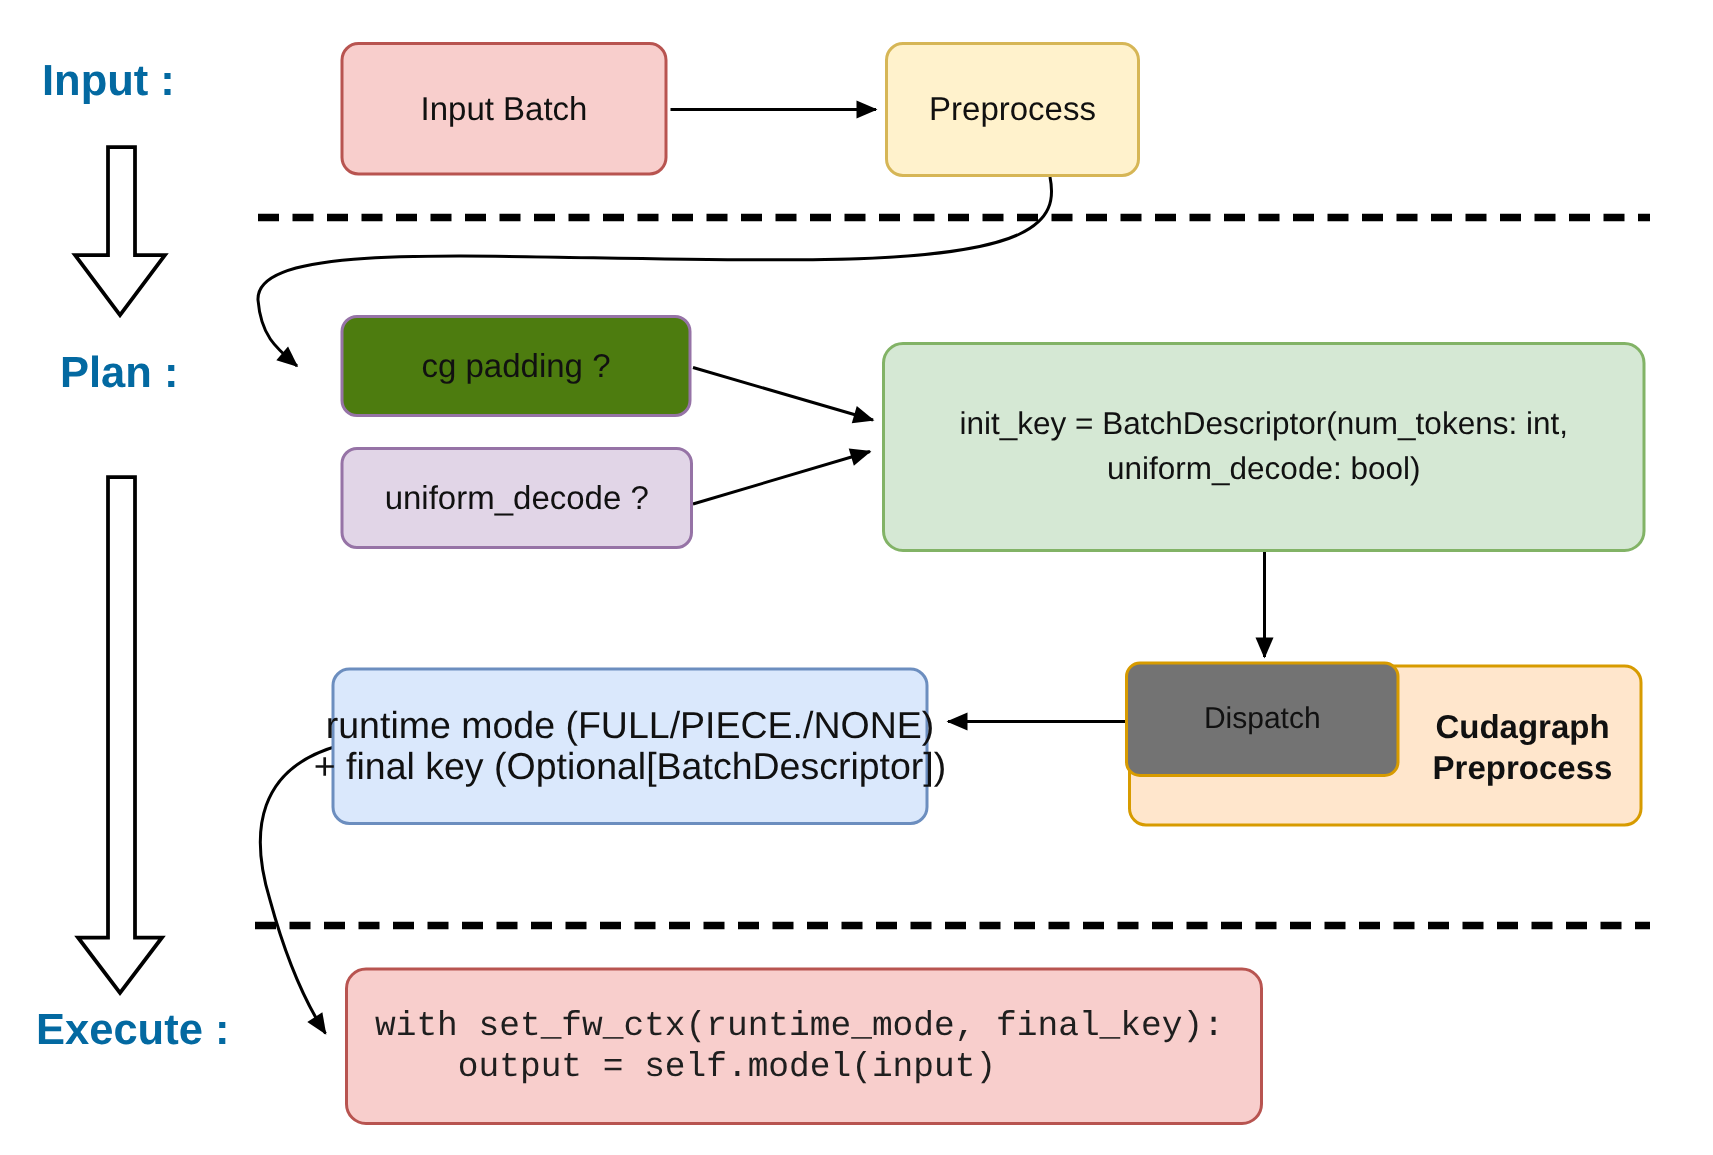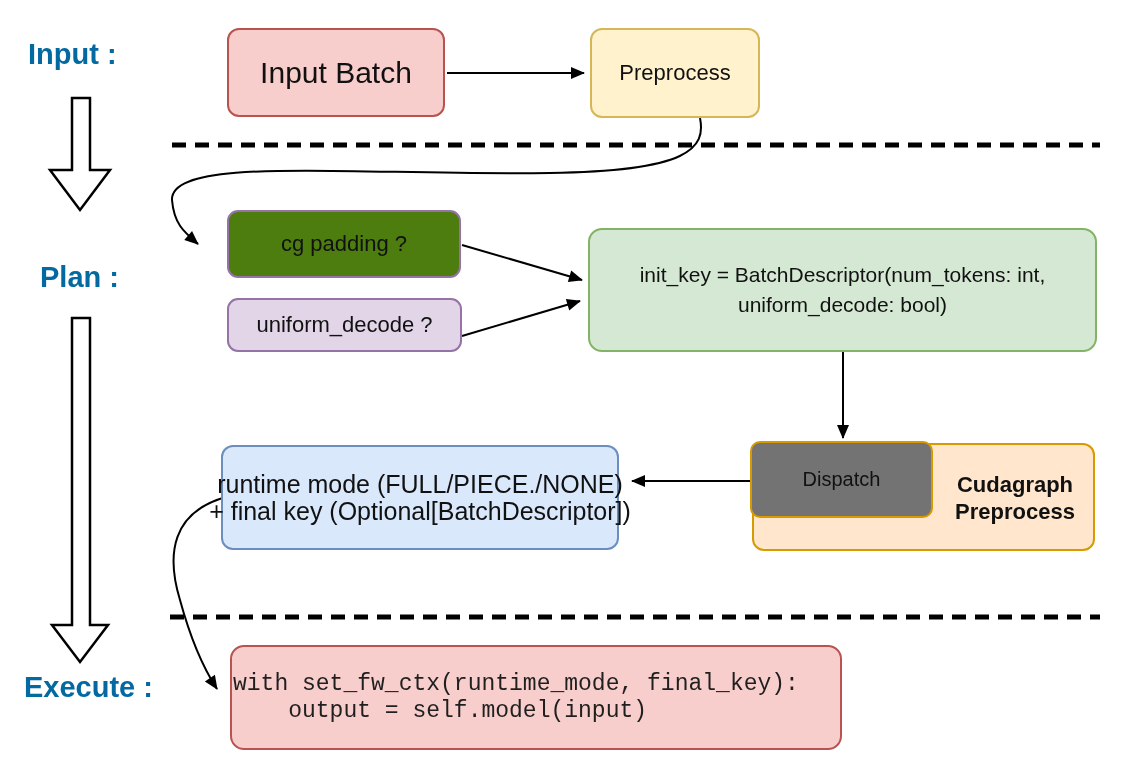--- a/index.html
+++ b/index.html
@@ -35,7 +35,7 @@
   .node-input-batch {
     left:227px; top:28px; width:218px; height:89px;
     background:#F8CECC; border-color:#B85450; border-radius:12px;
-    font-size:30px;
+    font-size:22px;
   }
   .node-preprocess {
     left:590px; top:28px; width:170px; height:90px;

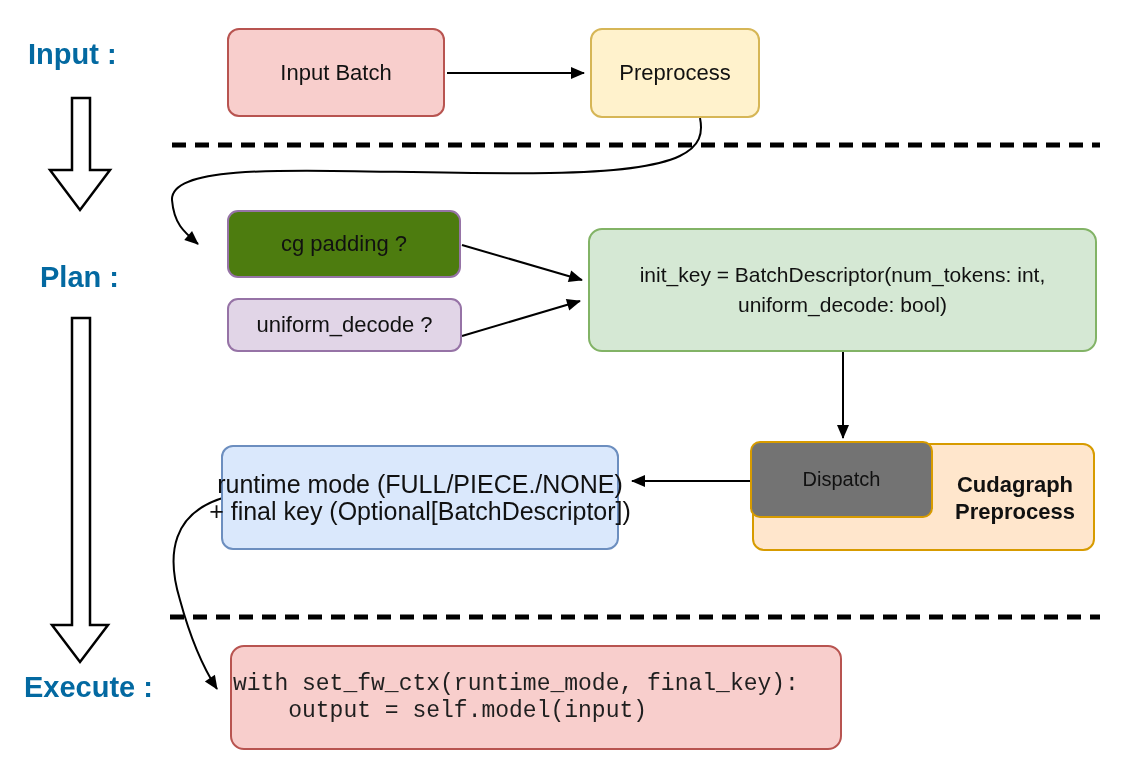--- a/index.html
+++ b/index.html
@@ -121,7 +121,7 @@
   </svg>
 
   <div class="section-label" style="left:28px; top:38px;">Input :</div>
-  <div class="section-label" style="left:40px; top:233px;margin-top:28px;">Plan :</div>
+  <div class="section-label" style="left:40px; top:233px;">Plan :</div>
   <div class="section-label" style="left:24px; top:671px;">Execute :</div>
 
   <div class="node node-input-batch">

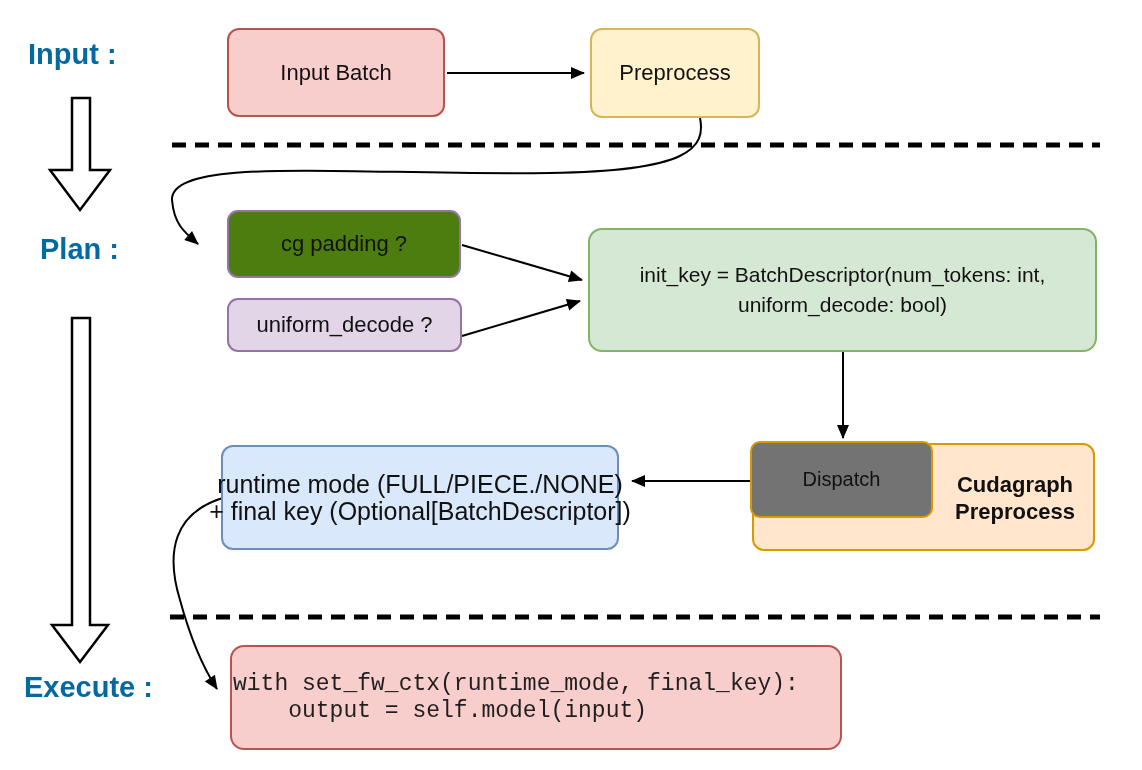--- a/index.html
+++ b/index.html
@@ -53,7 +53,7 @@
     font-size:22px;
   }
   .node-init-key {
-    left:588px; top:228px; width:509px; height:124px;
+    left:588px; top:228px; width:509px; height:140px;
     background:#D5E8D4; border-color:#82B366; border-radius:14px;
     font-size:21px;
     line-height:30px;

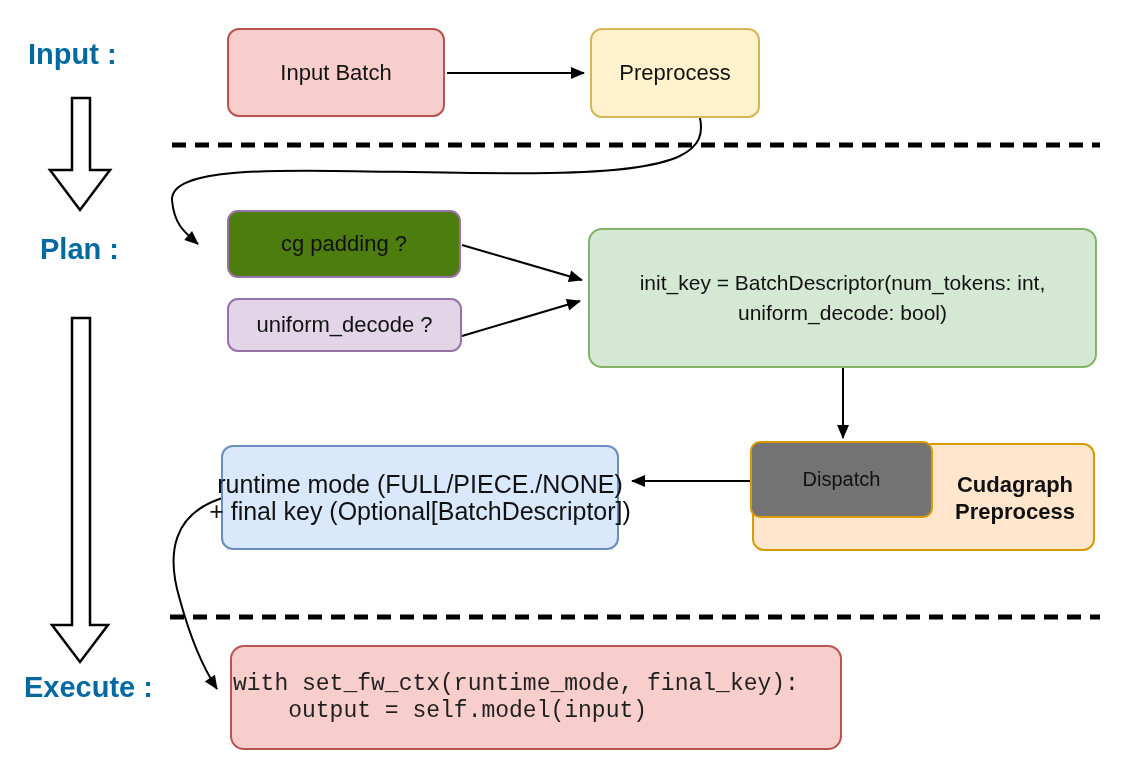--- a/index.html
+++ b/index.html
@@ -48,7 +48,7 @@
     font-size:22px;
   }
   .node-uniform-decode {
-    left:227px; top:298px; width:235px; height:54px;
+    left:227px; top:298px; width:235px; height:68px;
     background:#E1D5E7; border-color:#9673A6; border-radius:11px;
     font-size:22px;
   }

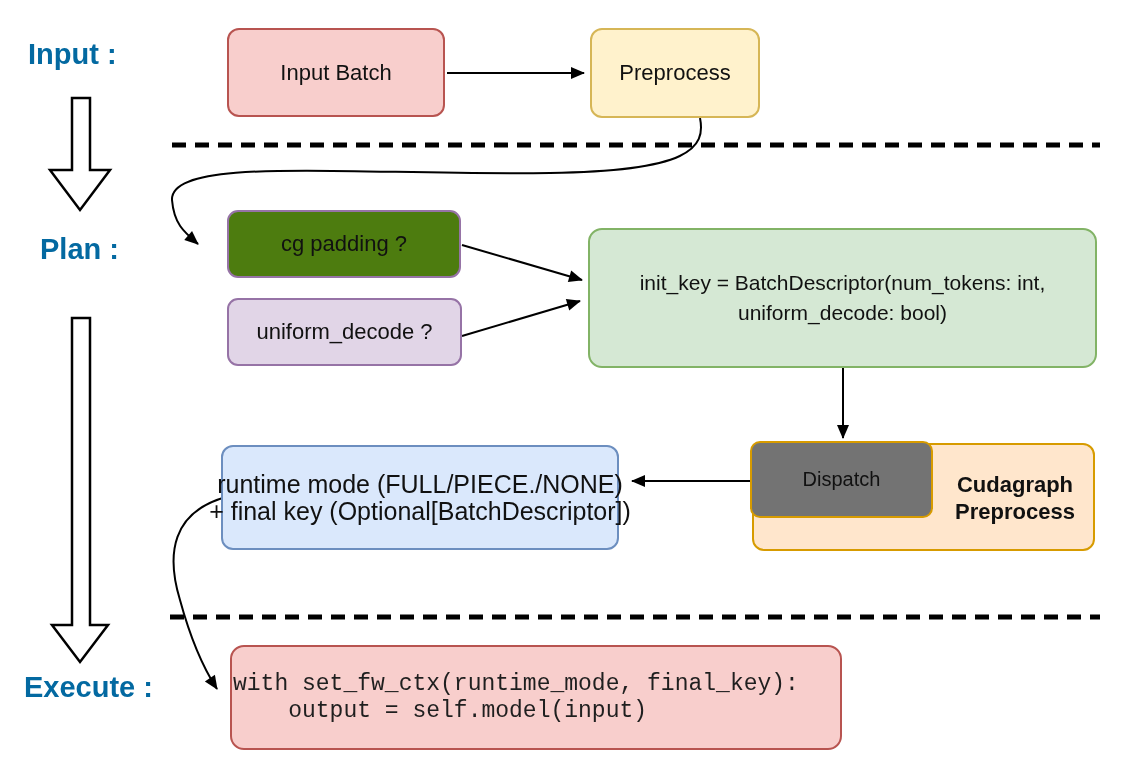--- a/index.html
+++ b/index.html
@@ -83,7 +83,7 @@
     left:230px; top:645px; width:612px; height:105px;
     background:#F8CECC; border-color:#B85450; border-radius:14px;
     align-items:flex-start;
-    padding-left:1px;
+    padding-left:18px;
     font-family:"Liberation Mono", monospace;
     font-size:23px;
     line-height:27px;

